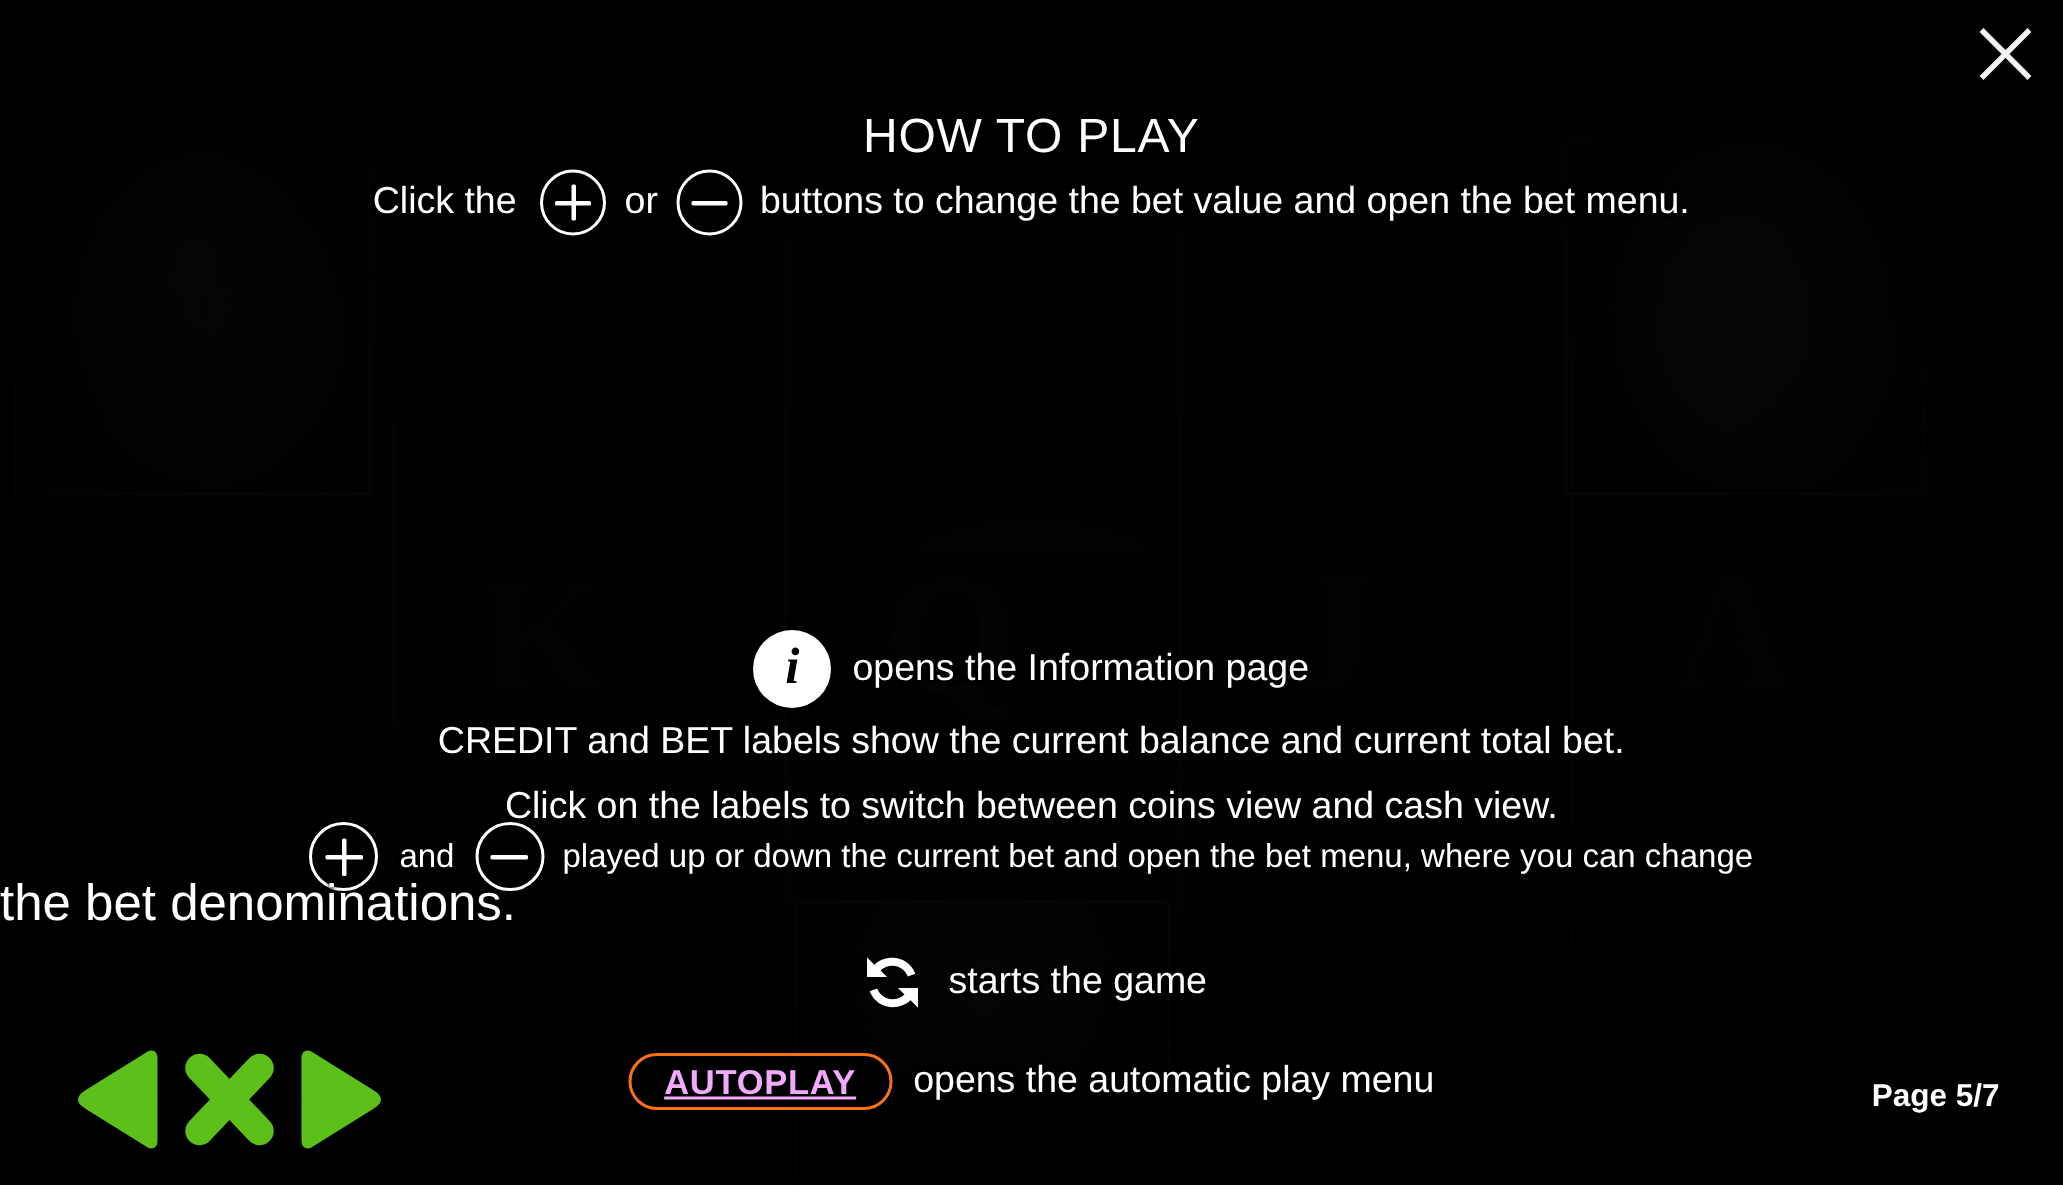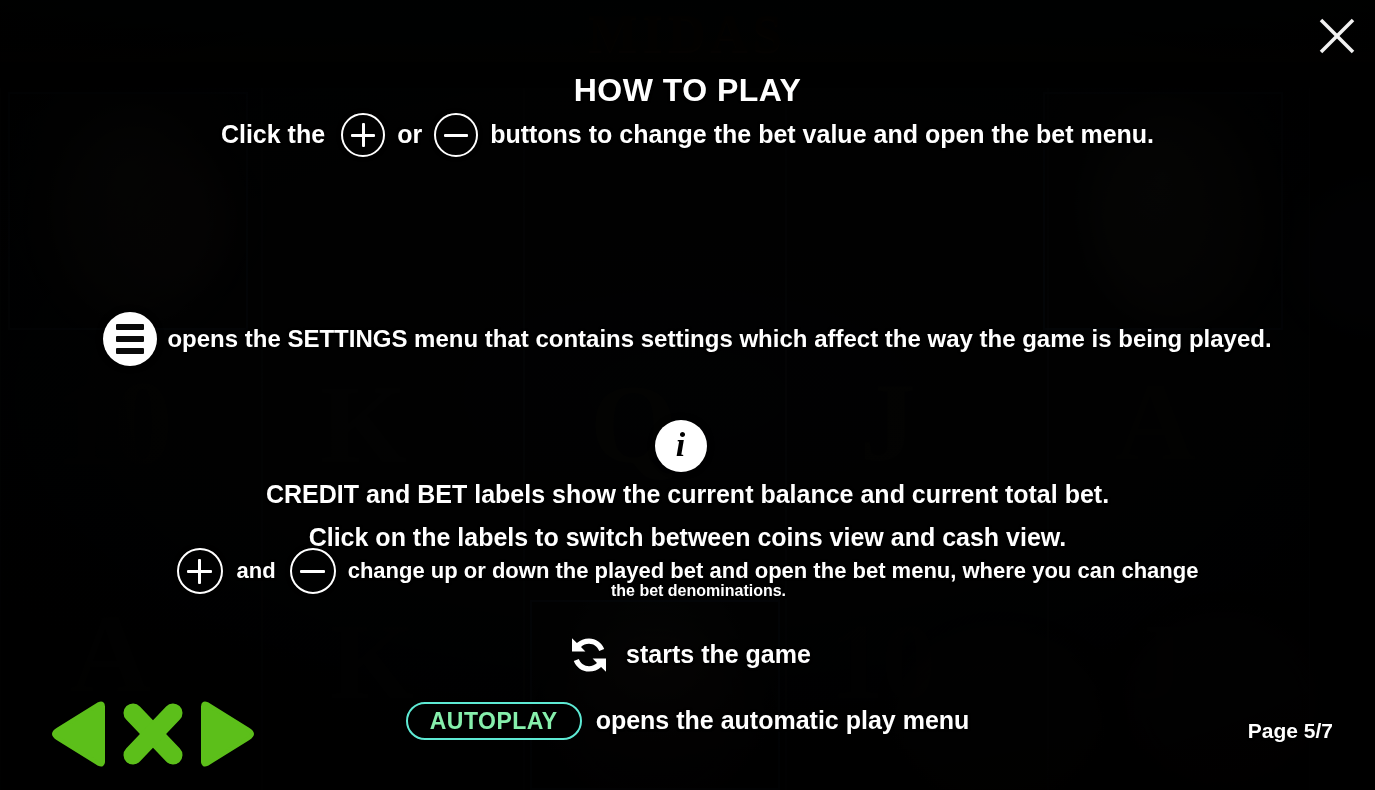--- a/index.html
+++ b/index.html
@@ -72,7 +72,7 @@
 
   .txt {
     color:#fff;
-    font-weight:bold;
+    font-weight:normal;
     text-shadow:0 0 3px rgba(0,0,0,.95), 0 1px 2px rgba(0,0,0,.9);
     line-height:1.18;
     white-space:nowrap;

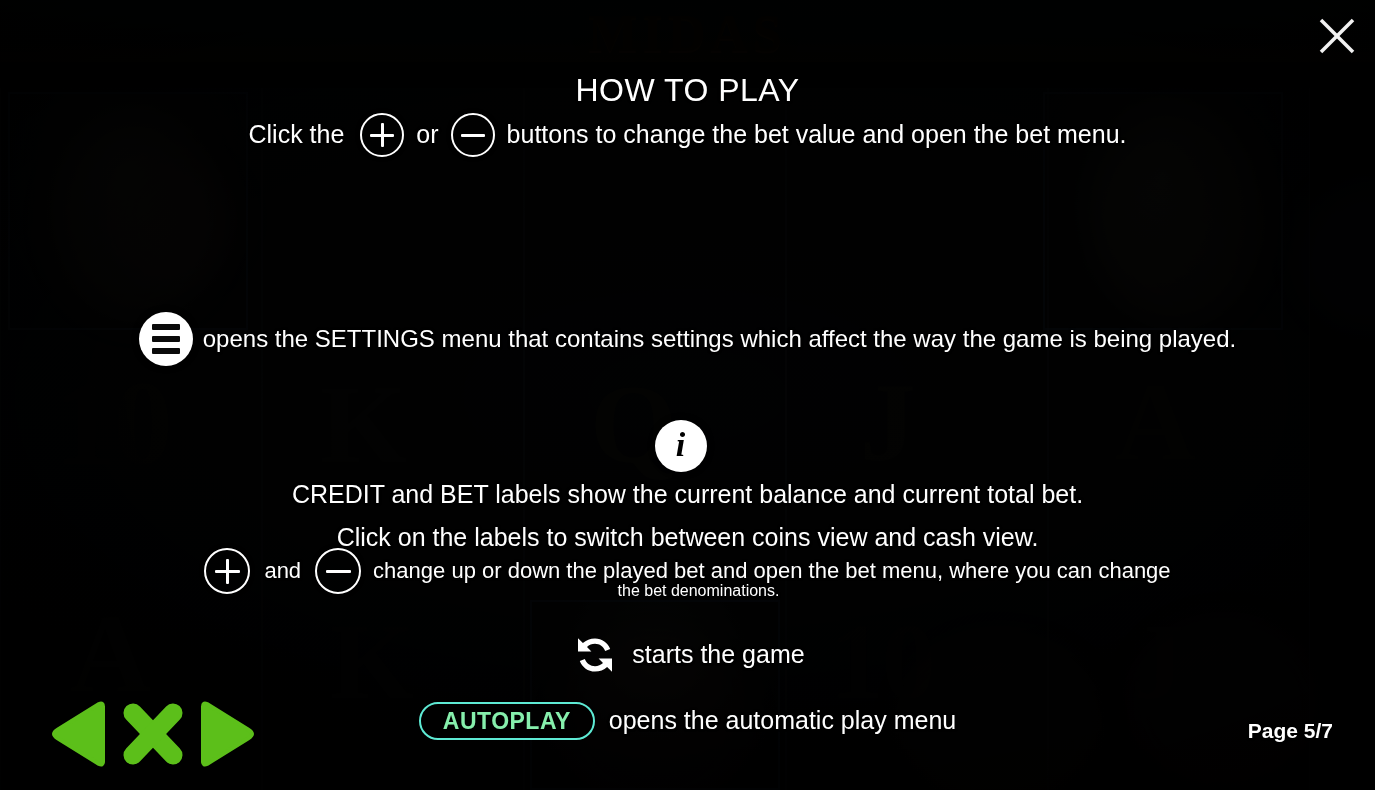--- a/index.html
+++ b/index.html
@@ -266,17 +266,6 @@
 
 
 
-    <div class="line" id="line-settings">
-      <div class="row">
-        <span id="settings-icon">
-          <i></i>
-            <i></i>
-            <i></i>
-        </span>
-        <span class="sp10"></span>
-        <span class="txt">opens the SETTINGS menu that contains settings which affect the way the game is being played.</span>
-      </div>
-    </div>
 
     <div class="line" id="line-info">
       <div class="row">

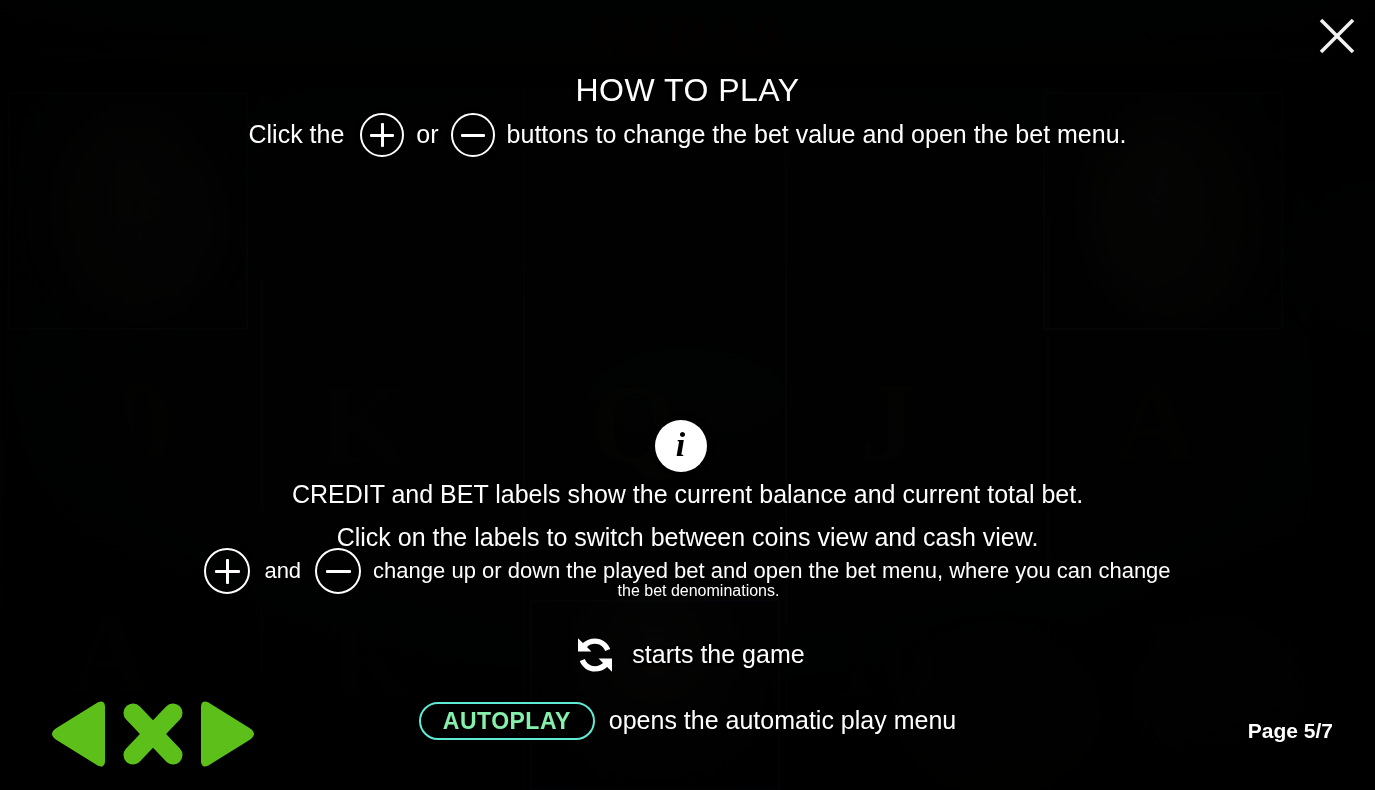--- a/index.html
+++ b/index.html
@@ -271,6 +271,7 @@
       <div class="row">
         <span id="info-icon">i</span>
         <span class="sp14"></span>
+        <span class="txt">opens the Information page</span>
       </div>
     </div>
 

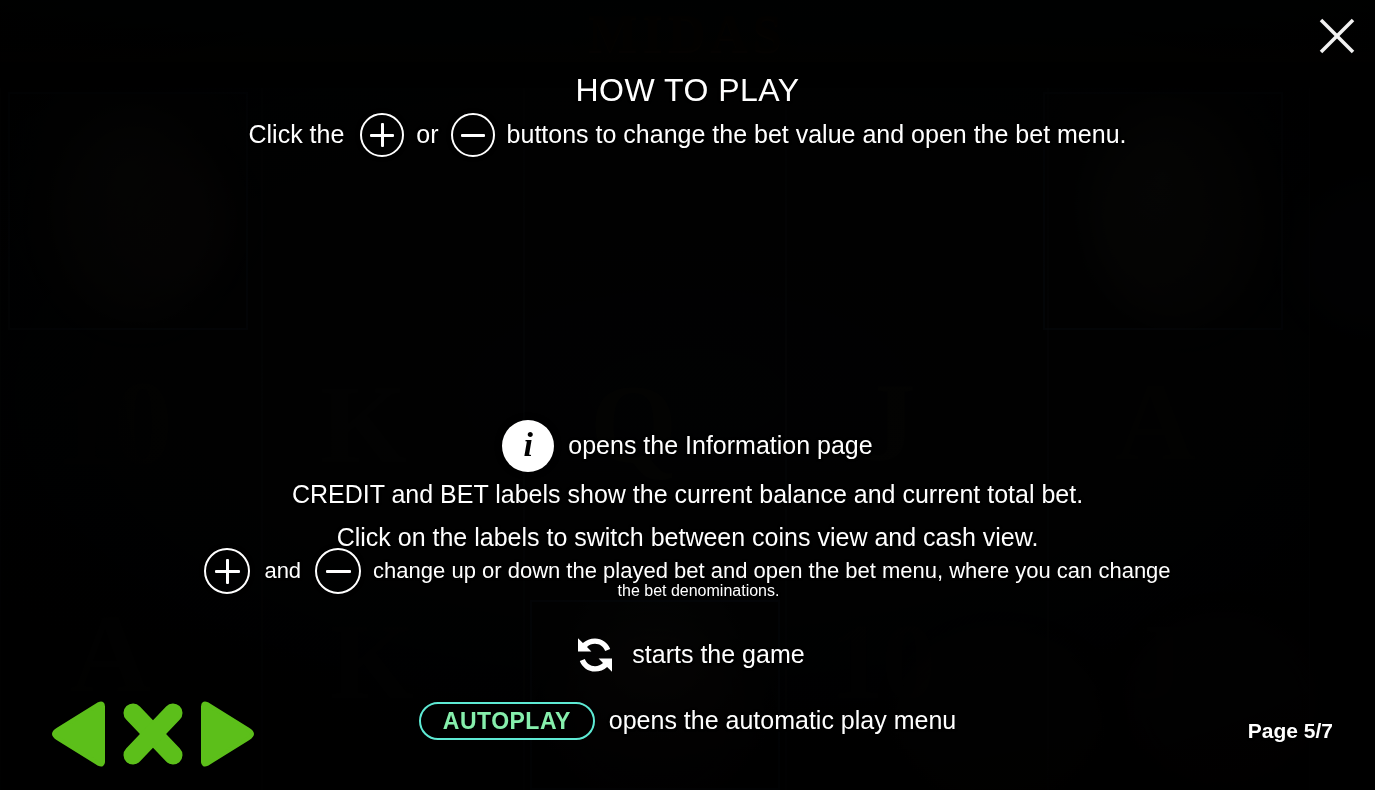--- a/index.html
+++ b/index.html
@@ -295,7 +295,7 @@
           </span>
         </span>
         <span class="sp12"></span>
-        <span class="txt">change up or down the played bet and open the bet menu, where you can change</span>
+        <span class="txt">played up or down the current bet and open the bet menu, where you can change</span>
       </div>
     </div>
 

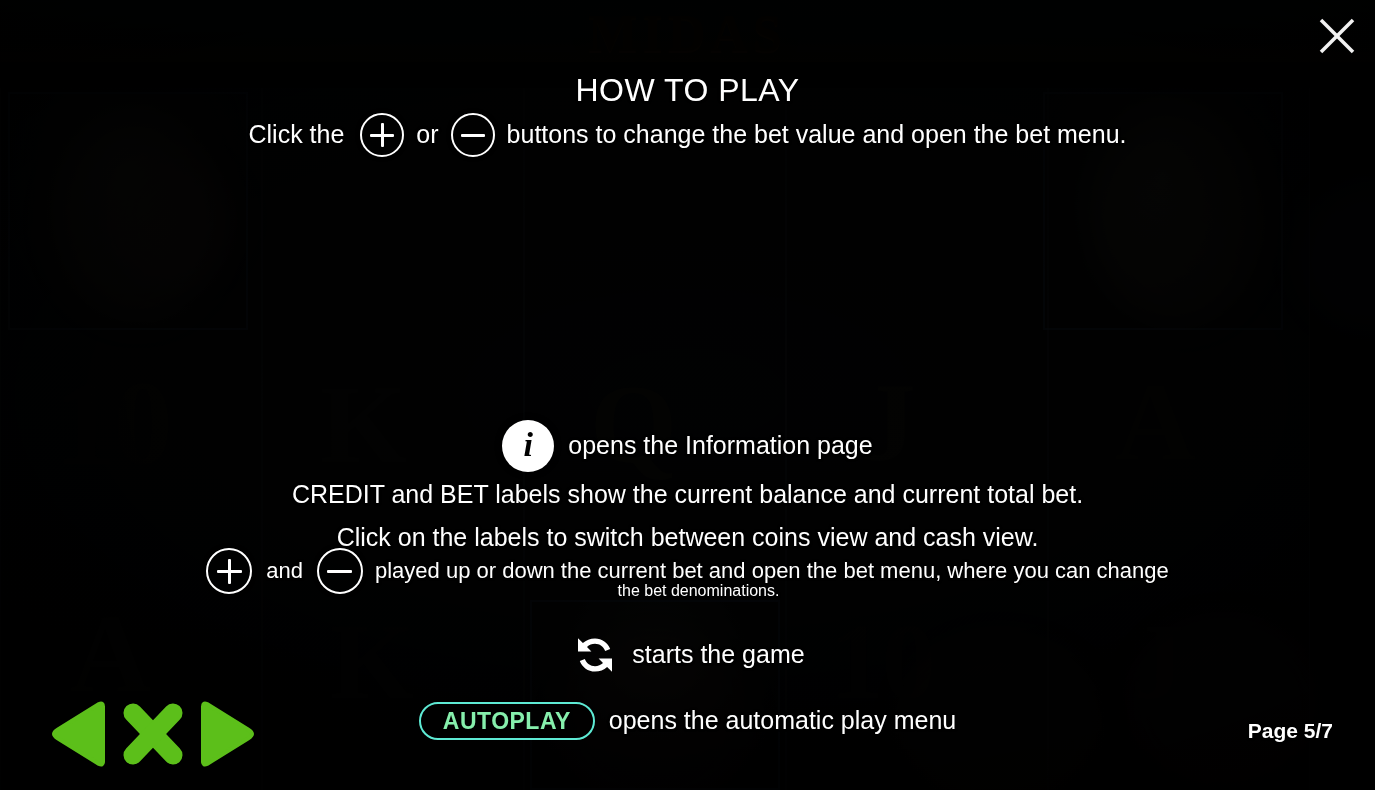--- a/index.html
+++ b/index.html
@@ -108,7 +108,7 @@
   #line-credit   { top:480px; font-size:25px; text-align:center; }
   #line-credit2  { top:523px; font-size:25px; text-align:center; }
   #line-plusminus{ top:548px; font-size:22px; }
-  #line-bden     { top:582px; font-size:16px; text-align:center;padding-left:22px; }
+  #line-bden     { top:582px; font-size:34px; text-align:left; }
   #line-spin     { top:630px; font-size:25px; }
   #line-autoplay { top:702px; font-size:25px; }
 

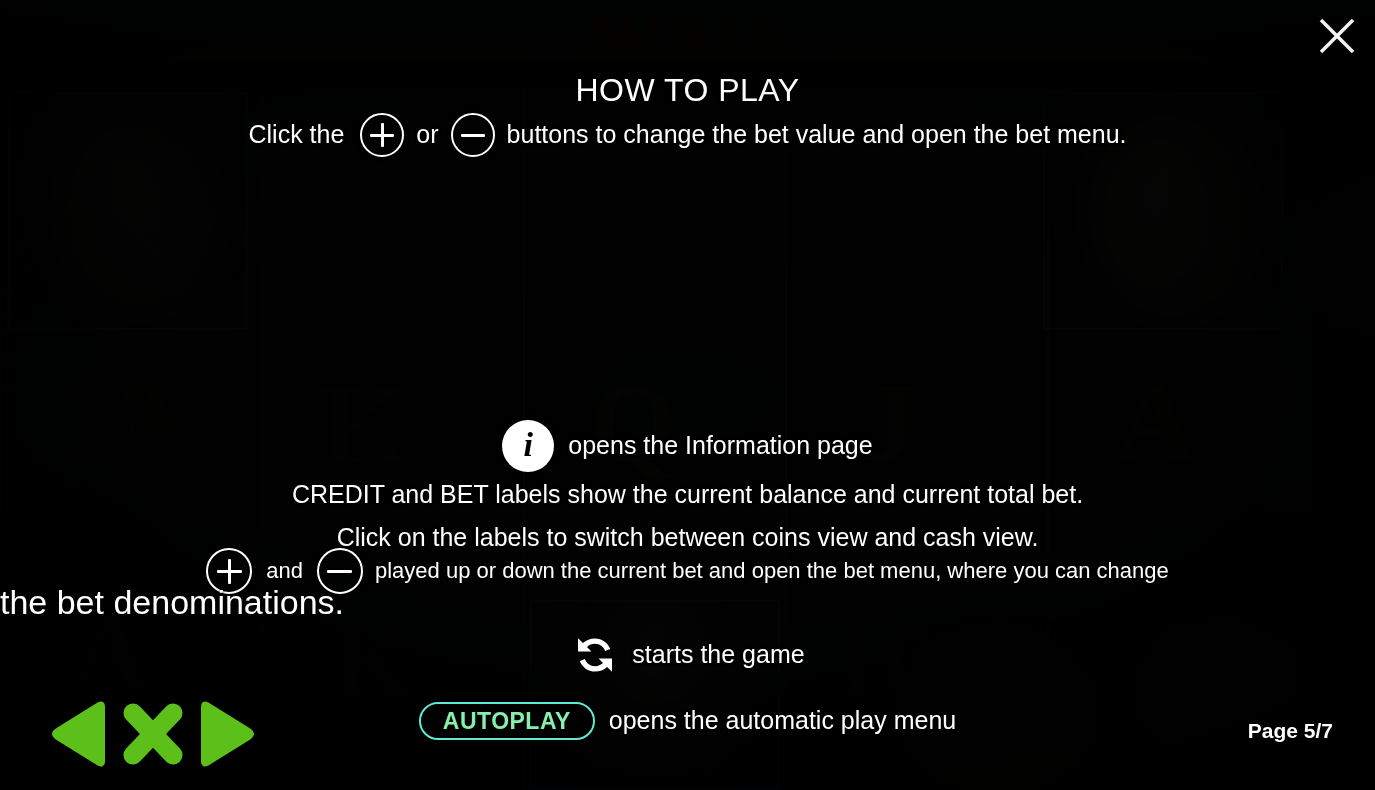--- a/index.html
+++ b/index.html
@@ -165,13 +165,14 @@
   #autoplay-btn {
     display:inline-flex; align-items:center; justify-content:center;
     width:176px; height:38px;
-    border:2px solid #5eead4;
+    border:2px solid #f97316;
     border-radius:19px;
     background:rgba(0,0,0,.30);
-    color:#86efac; font-weight:bold; font-size:23px;
+    color:#f0abfc; font-weight:bold; font-size:23px;
     letter-spacing:.5px;
     flex:0 0 auto; cursor:pointer;
     text-shadow:0 0 3px rgba(0,0,0,.9);
+    text-decoration:underline;
   }
 
   

